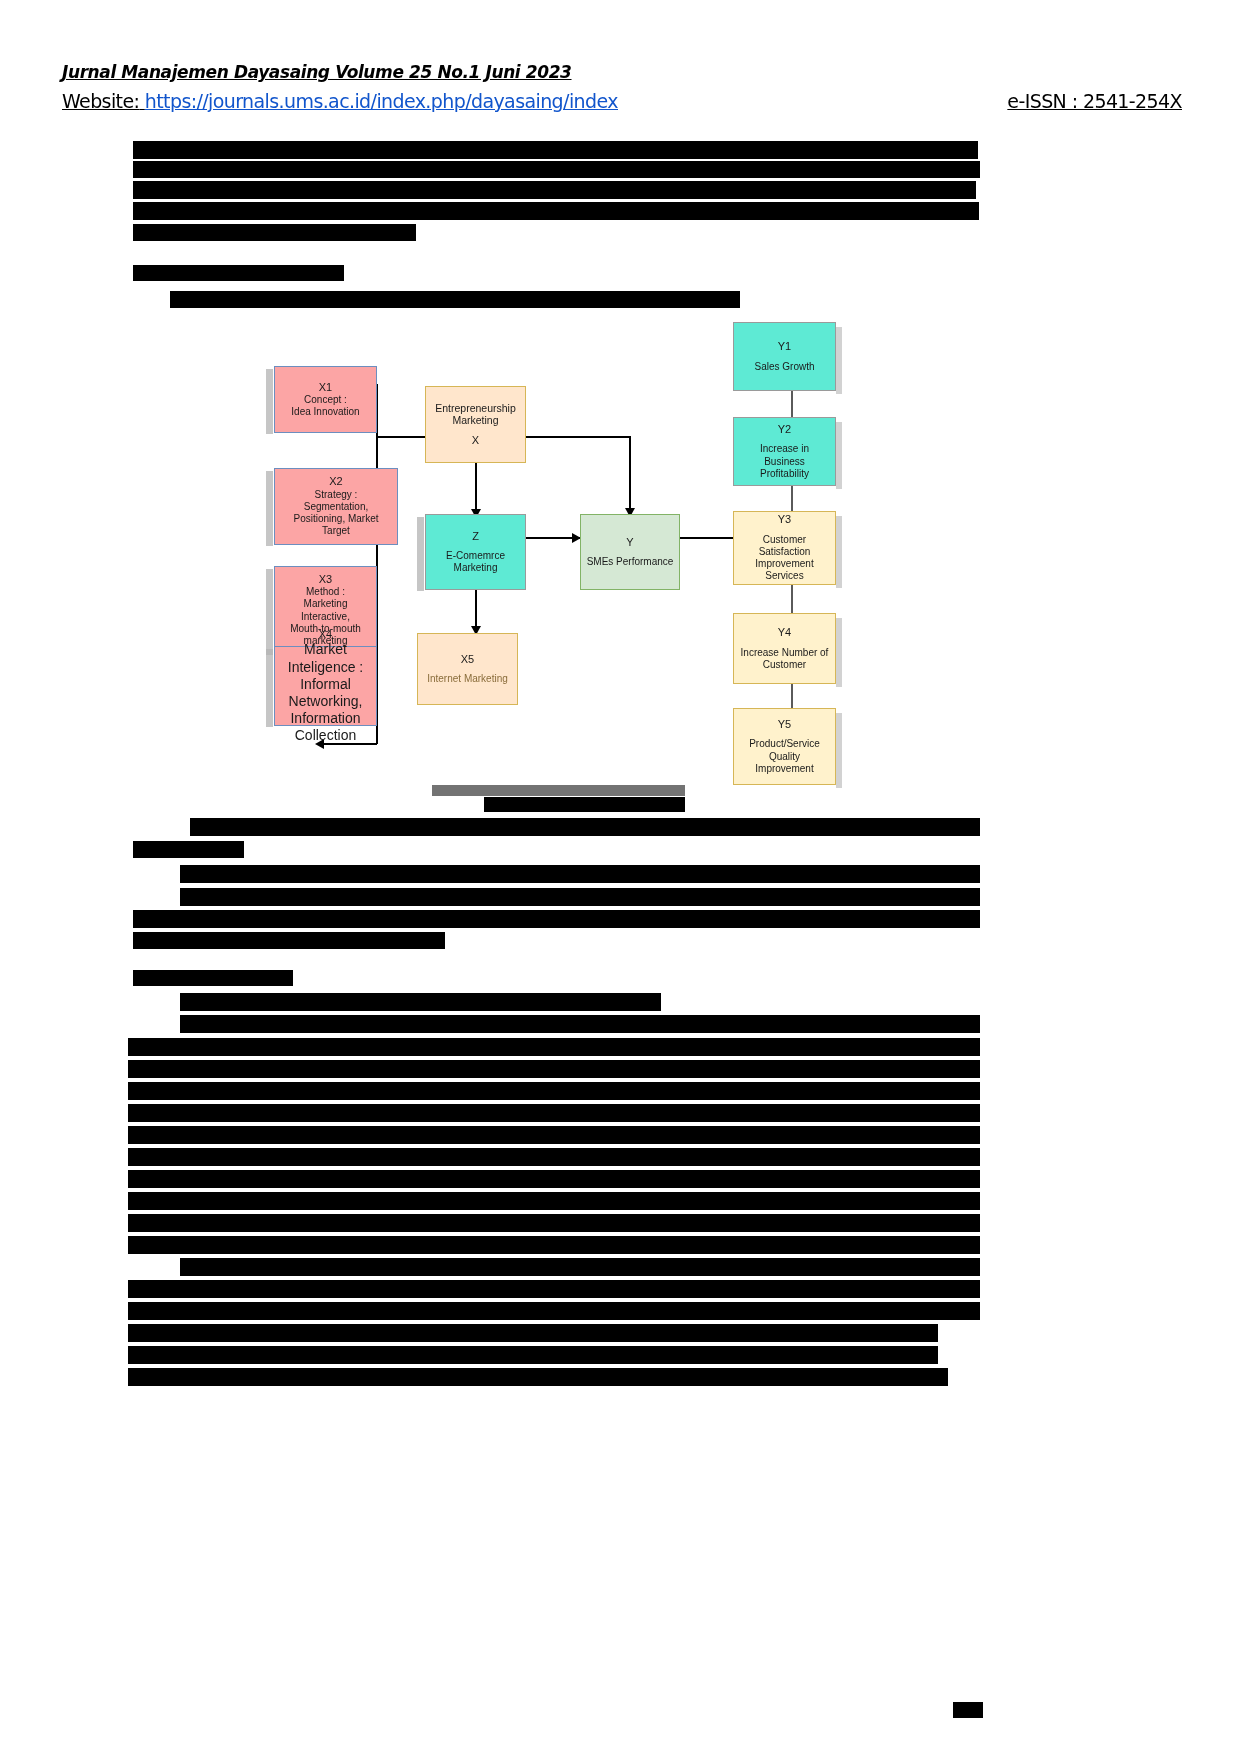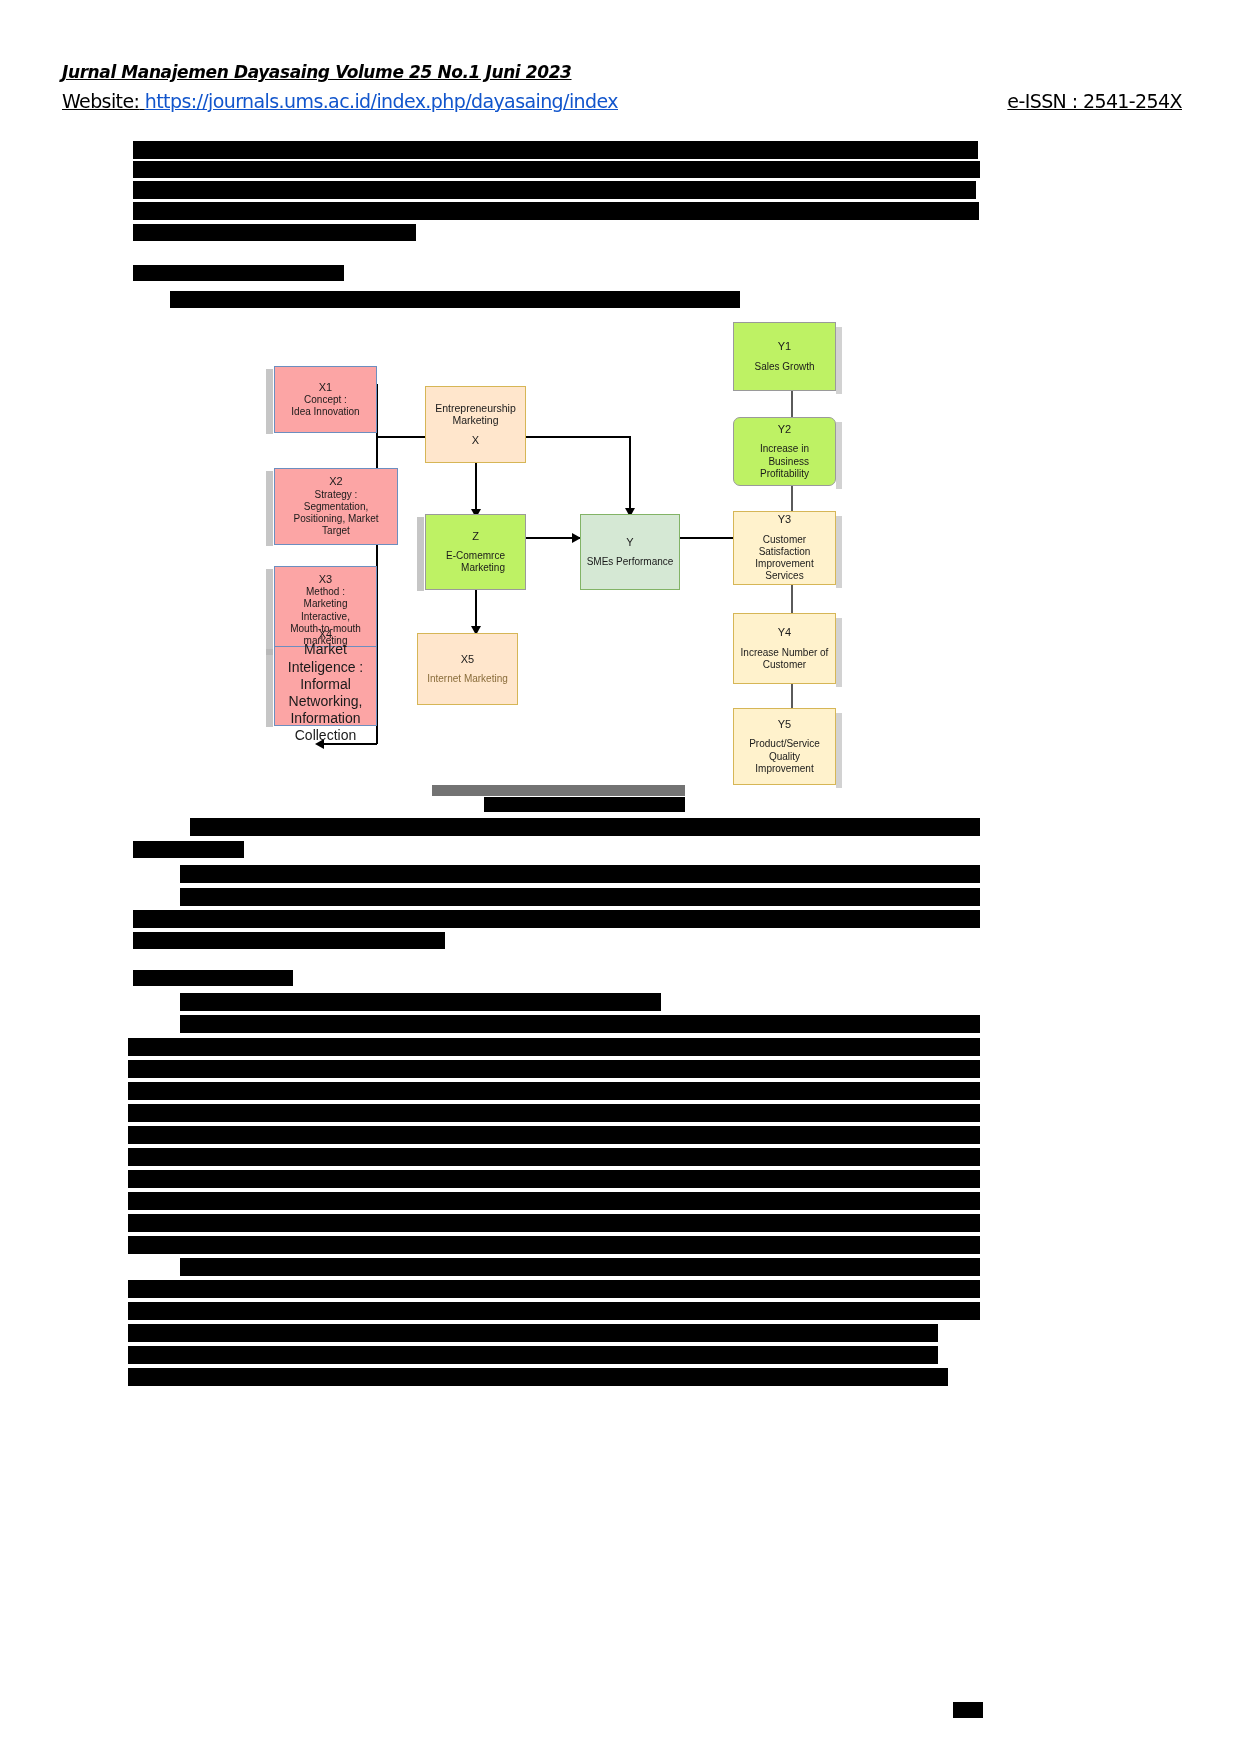--- a/index.html
+++ b/index.html
@@ -50,7 +50,7 @@
   .node .gap{height:7px;}
   .blue{background:#fca5a5;border:1px solid #6c8ebf;}
   .orange{background:#ffe6cc;border:1px solid #d6b656;}
-  .grey{background:#bef264;border:1px solid #9a9a9a;text-align:right;}
+  .grey{background:#5eead4;border:1px solid #9a9a9a;}
   .green{background:#d5e8d4;border:1px solid #82b366;}
   .yellow{background:#fff2cc;border:1px solid #d6b656;}
   .shadow-l::before{

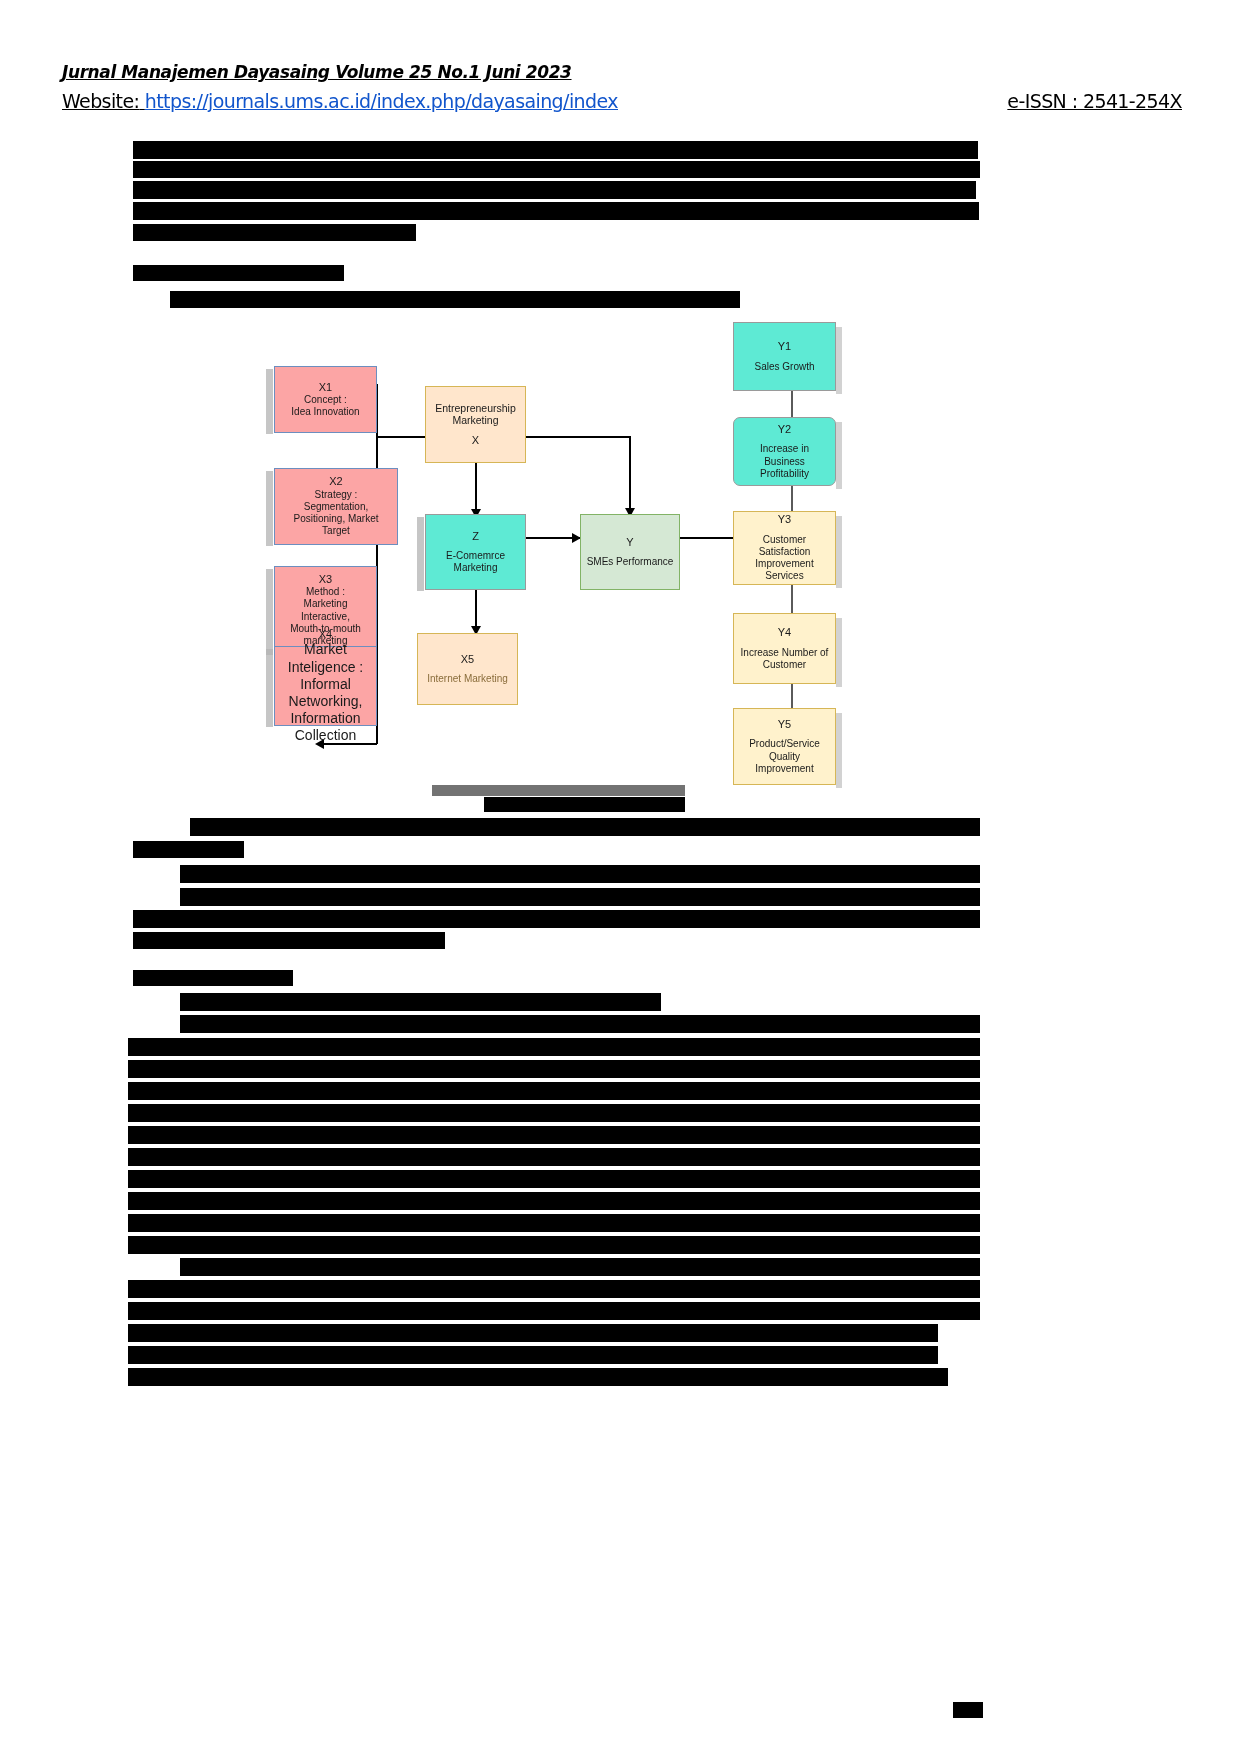--- a/index.html
+++ b/index.html
@@ -243,7 +243,7 @@
       <span class="desc">Sales Growth</span>
     </div>
 
-    <div class="node grey shadow-r" style="left:471px;top:99px;width:103px;height:69px;border-radius:7px;">
+    <div class="node grey shadow-r" style="left:471px;top:99px;width:103px;height:69px;">
       <span class="code">Y2</span>
       <span class="gap"></span>
       <span class="desc" style="white-space:pre-line;">Increase in

